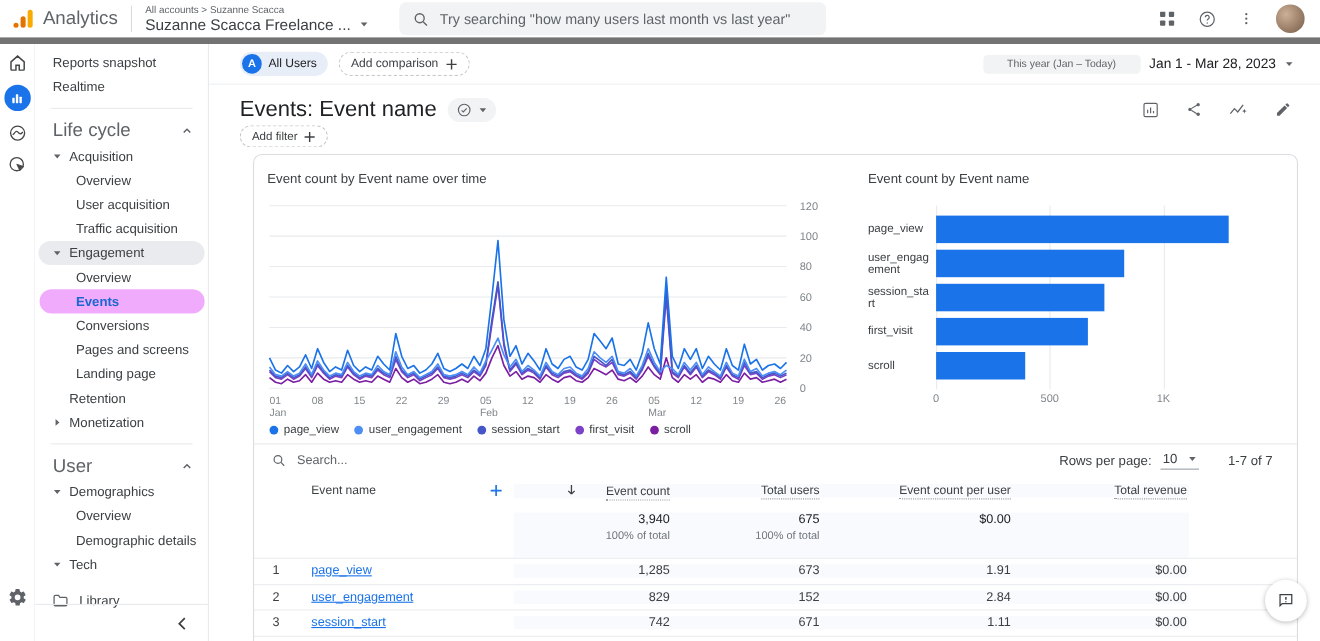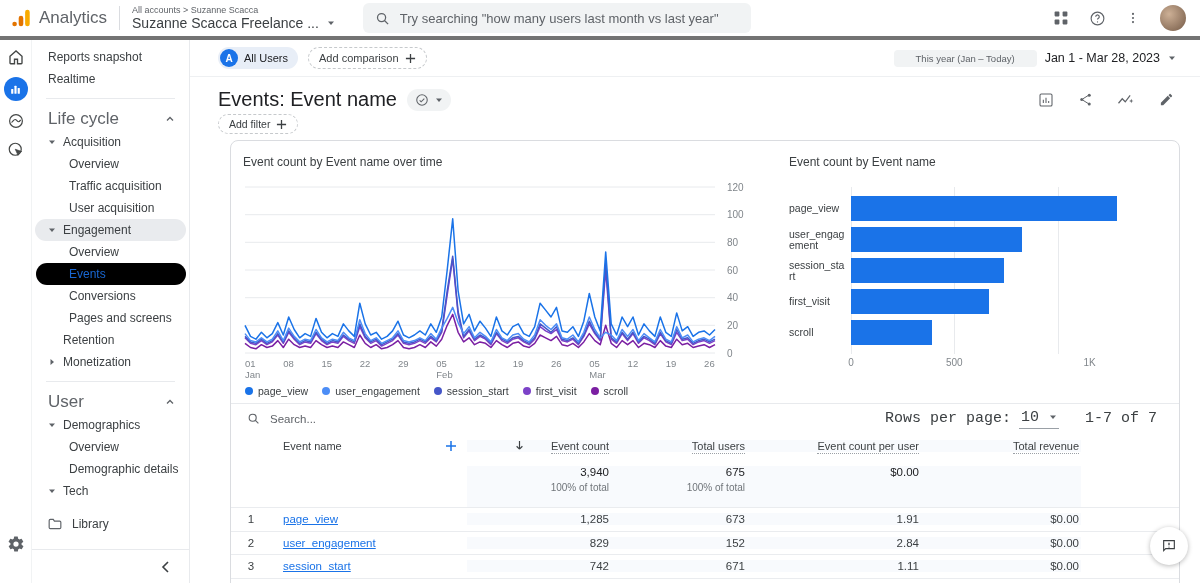--- a/index.html
+++ b/index.html
@@ -8,7 +8,7 @@
 
   
   .header { position:absolute; top:0; left:0; right:0; height:40px; background:#fff;
-            border-bottom:4px solid #737373; display:flex; align-items:center; z-index:10; }
+            border-bottom:6px solid #737373; display:flex; align-items:center; z-index:10; }
   .logo-area { display:flex; align-items:center; margin-left:10px; }
   .product-name { font-size:17px; color:#5f6368; margin-left:7px; }
   .hdr-divider { width:1px; height:24px; background:#dadce0; margin:0 12px; }

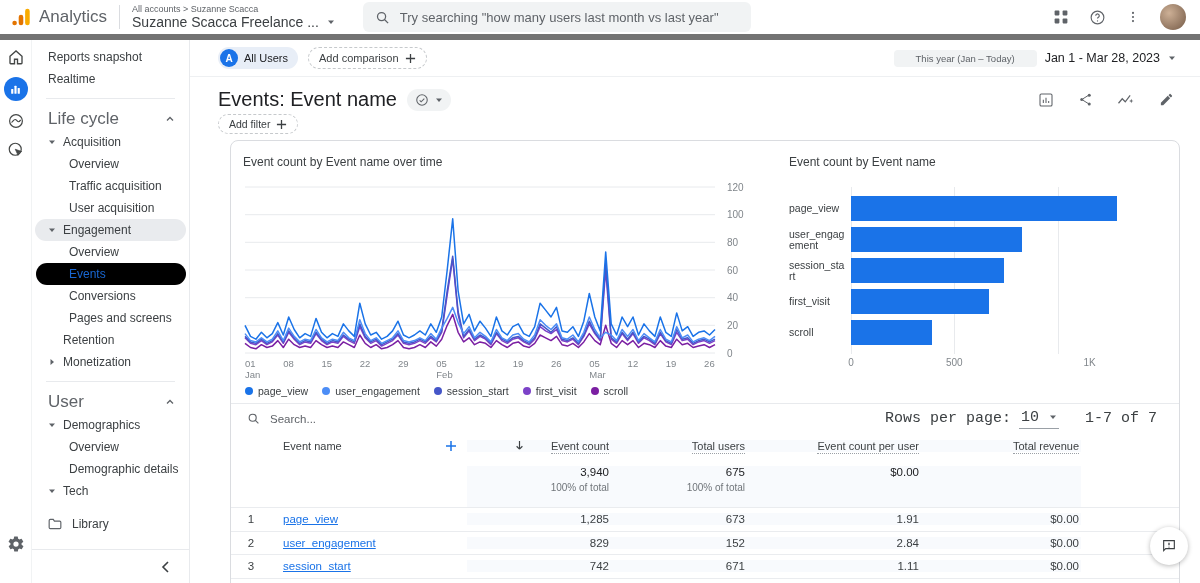--- a/index.html
+++ b/index.html
@@ -249,8 +249,8 @@
           <span>Acquisition</span>
         </div>
         <div class="s-child">Overview</div>
+        <div class="s-child">User acquisition</div>
         <div class="s-child">Traffic acquisition</div>
-        <div class="s-child">User acquisition</div>
         <div class="s-group hl">
           <span class="s-caret">
             <svg width="8" height="8" viewBox="0 0 8 8">

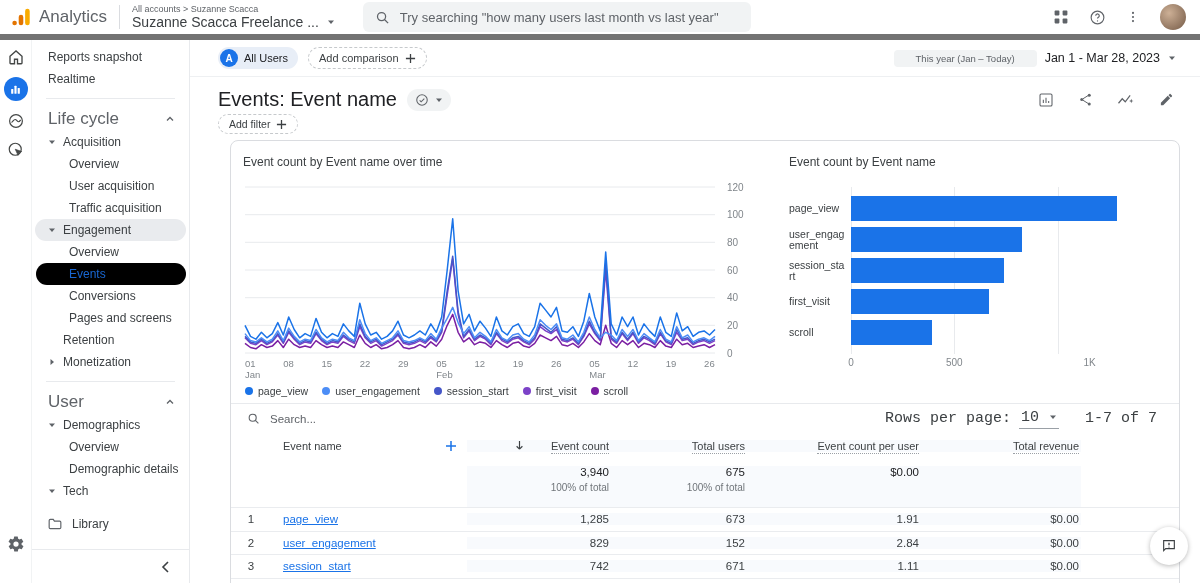--- a/index.html
+++ b/index.html
@@ -47,7 +47,7 @@
   .s-caret { width:14px; display:inline-flex; justify-content:center; color:#5f6368; margin-right:4px; }
   .s-child { height:22px; line-height:22px; padding-left:33px; margin:0 3px 0 4px; cursor:pointer;
              border-radius:11px; white-space:nowrap; }
-  .s-child.sel { background:#000000; color:#1967d2; }
+  .s-child.sel { background:#f0abfc; color:#1967d2;font-weight:bold; }
   .s-library { display:flex; align-items:center; height:24px; padding-left:16px; margin-top:10px; cursor:pointer; }
   .s-folder { display:inline-flex; color:#5f6368; margin-right:10px; }
   .sidebar-footer { position:absolute; bottom:0; left:0; right:0; height:34px; border-top:1px solid #e8eaed;

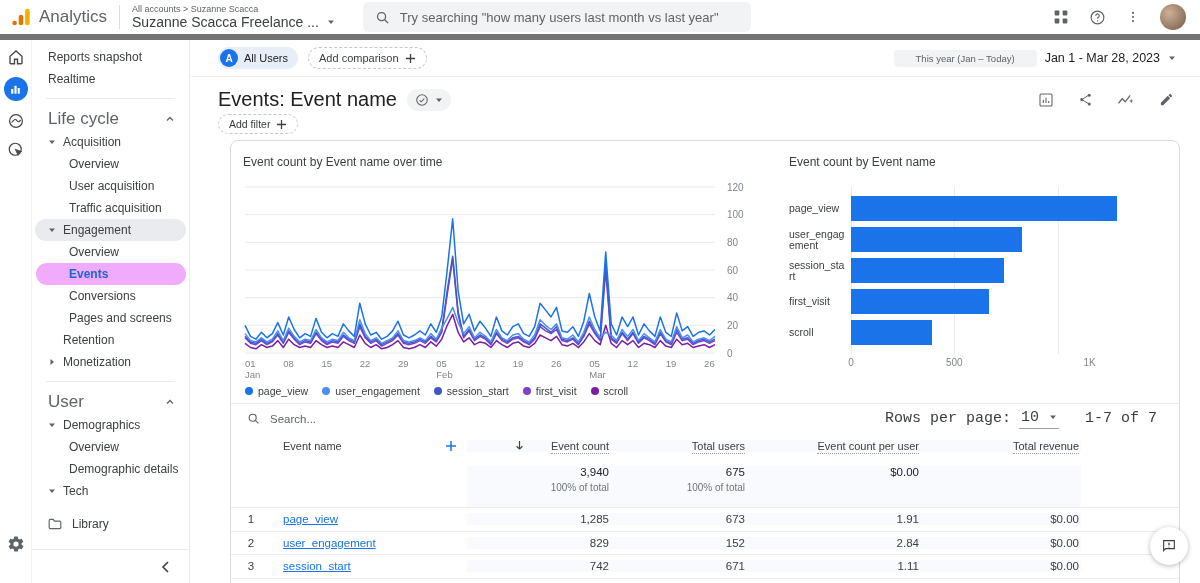--- a/index.html
+++ b/index.html
@@ -263,6 +263,7 @@
         <div class="s-child sel">Events</div>
         <div class="s-child">Conversions</div>
         <div class="s-child">Pages and screens</div>
+        <div class="s-child">Landing page</div>
         <div class="s-group">
           <span class="s-caret"></span>
           <span>Retention</span>

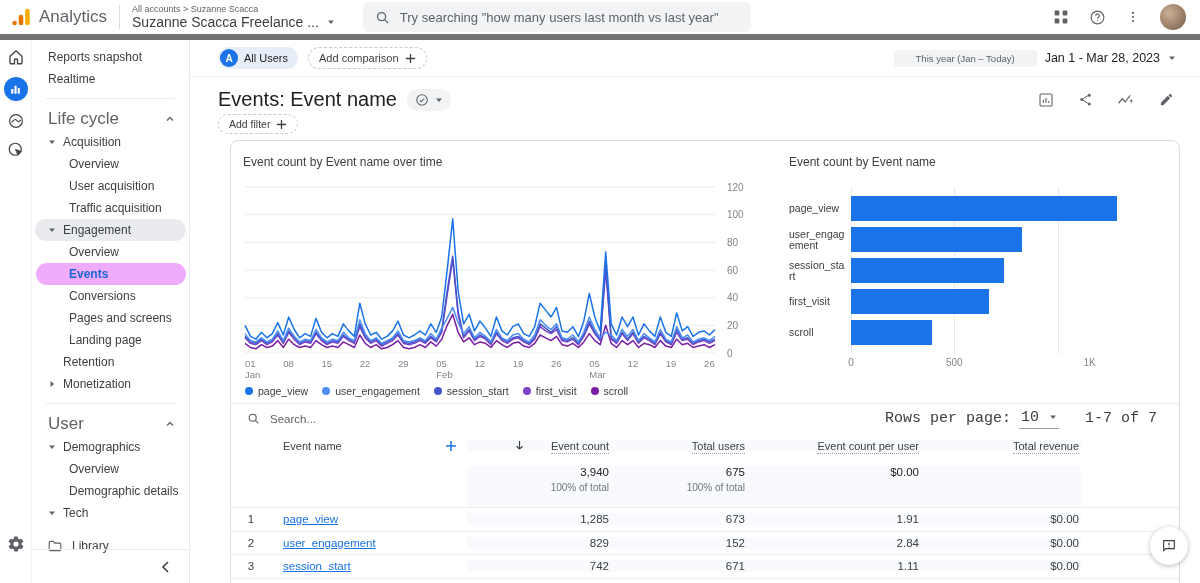--- a/index.html
+++ b/index.html
@@ -515,7 +515,7 @@
         <div class="bar-axis" id="bar-axis">
             <span class="bar-axis-label" style="left: 0%;">0</span>
             <span class="bar-axis-label" style="left: 33.3333%;">500</span>
-            <span class="bar-axis-label" style="left: 66.6667%; margin-left: 32px;">1K</span>
+            <span class="bar-axis-label" style="left: 66.6667%;">1K</span>
           </div>
       </div>
 

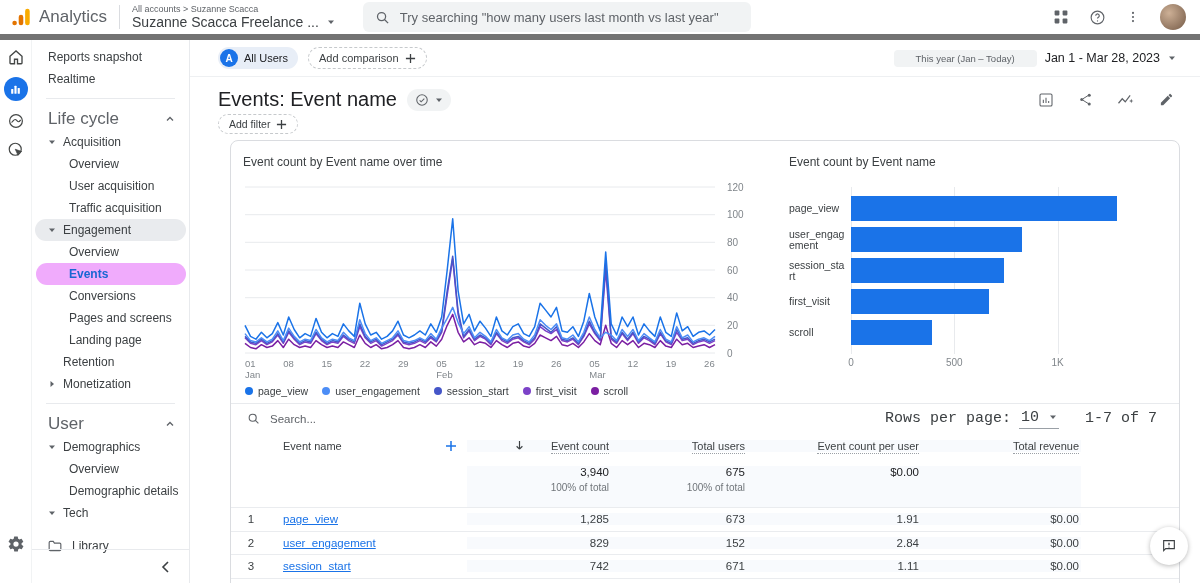--- a/index.html
+++ b/index.html
@@ -105,7 +105,7 @@
   .search-row input { border:none; outline:none; background:transparent; font-size:11.5px; color:#3c4043;
                       margin-left:10px; width:200px; font-family:inherit; }
   .search-row input::placeholder { color:#5f6368; }
-  .rows-controls { margin-left:auto; display:flex; align-items:center; gap:8px; font-size:15px; color:#3c4043;font-family:Liberation Mono, monospace; }
+  .rows-controls { margin-left:auto; display:flex; align-items:center; gap:8px; font-size:12px; color:#3c4043; }
   .rpp-select { display:flex; align-items:center; gap:10px; border-bottom:1px solid #9aa0a6;
                 padding:0 2px 2px 2px; cursor:pointer; }
   .pagination { margin-left:18px; }

